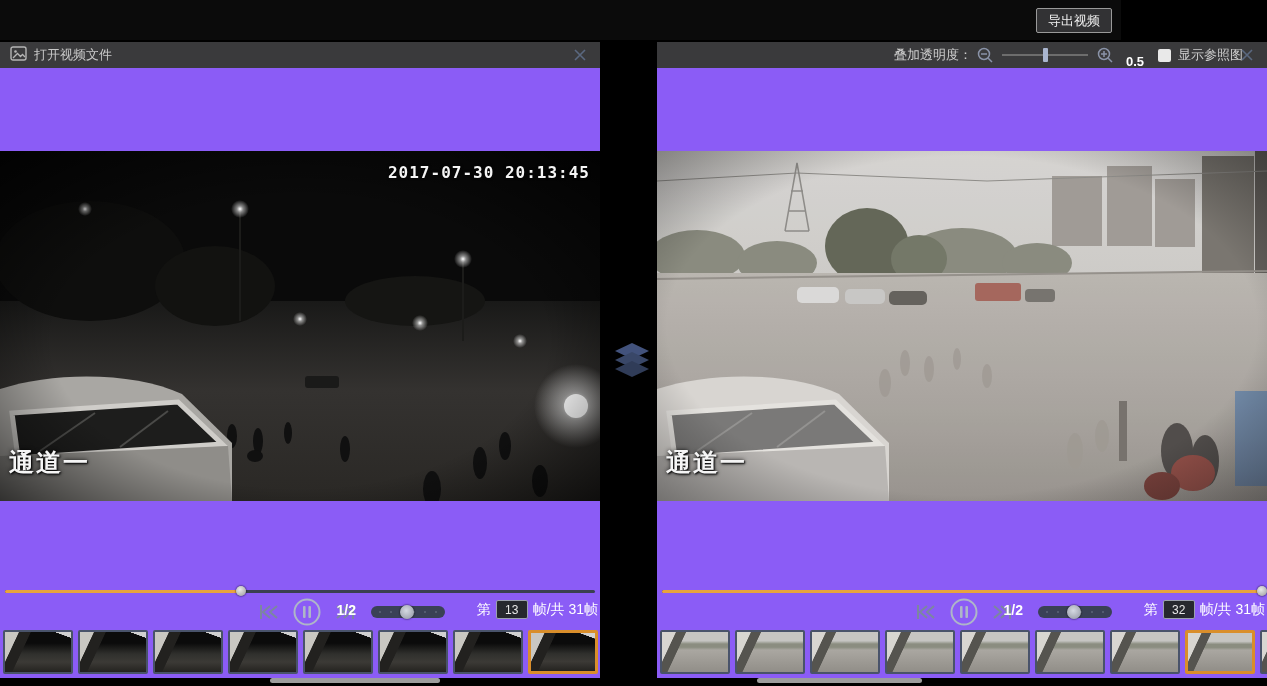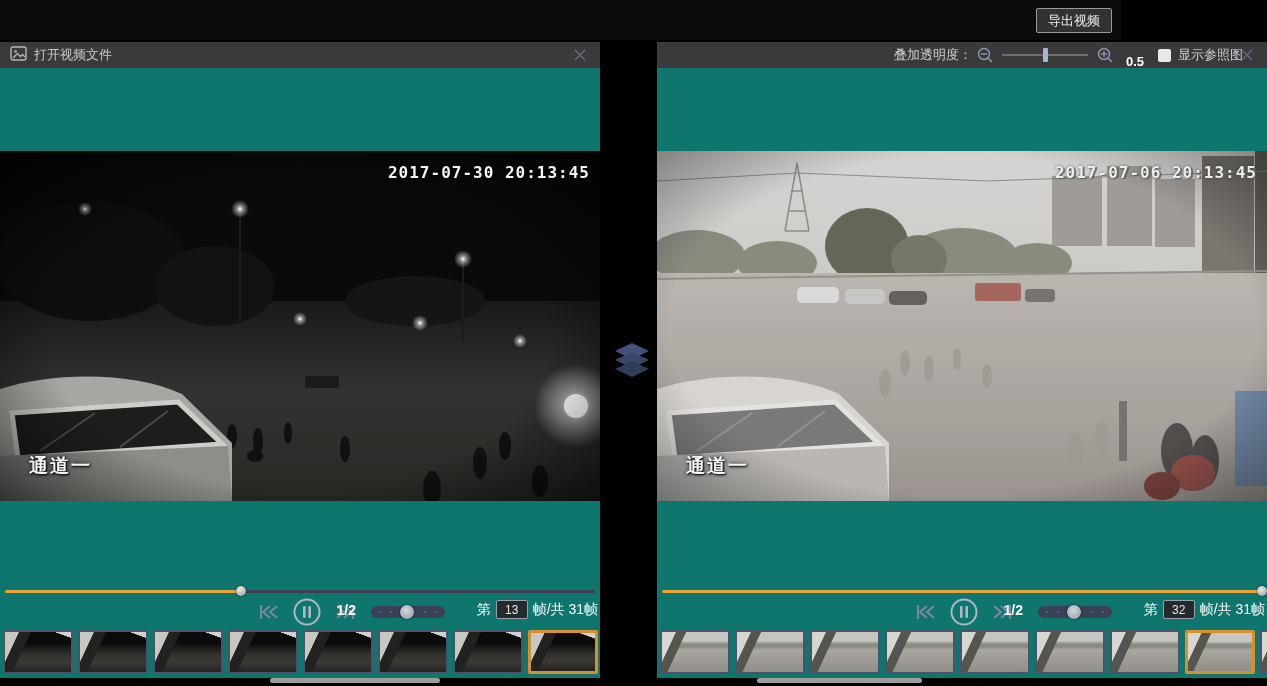--- a/index.html
+++ b/index.html
@@ -12,7 +12,7 @@
       border:1px solid #9a9a9a;border-radius:2px;color:#f0f0f0;font-size:13px;cursor:pointer;line-height:15px;}
 
   
-  .panel{position:absolute;top:42px;height:636px;background:#0f766e;}
+  .panel{position:absolute;top:42px;height:636px;background:#8b5cf6;}
   .panel.left{left:0;width:600px;}
   .panel.right{left:657px;width:610px;}
 

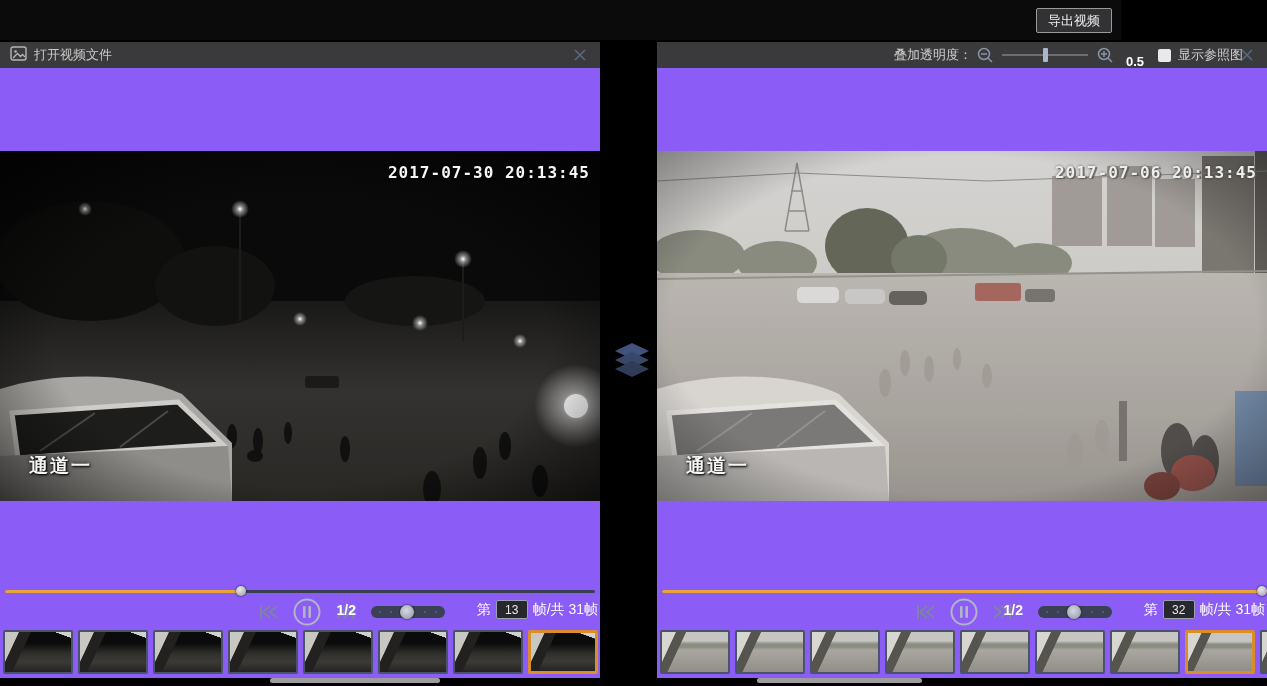--- a/index.html
+++ b/index.html
@@ -341,7 +341,6 @@
         <rect width="610" height="350" fill="#e8e6e2" opacity="0.10"></rect>
         <rect width="610" height="350" fill="url(#dVig)"></rect>
       </svg>
-      <span class="ts ghost">2017-07-06 20:13:45</span>
       <span class="chan">通道一</span>
     </div>
 

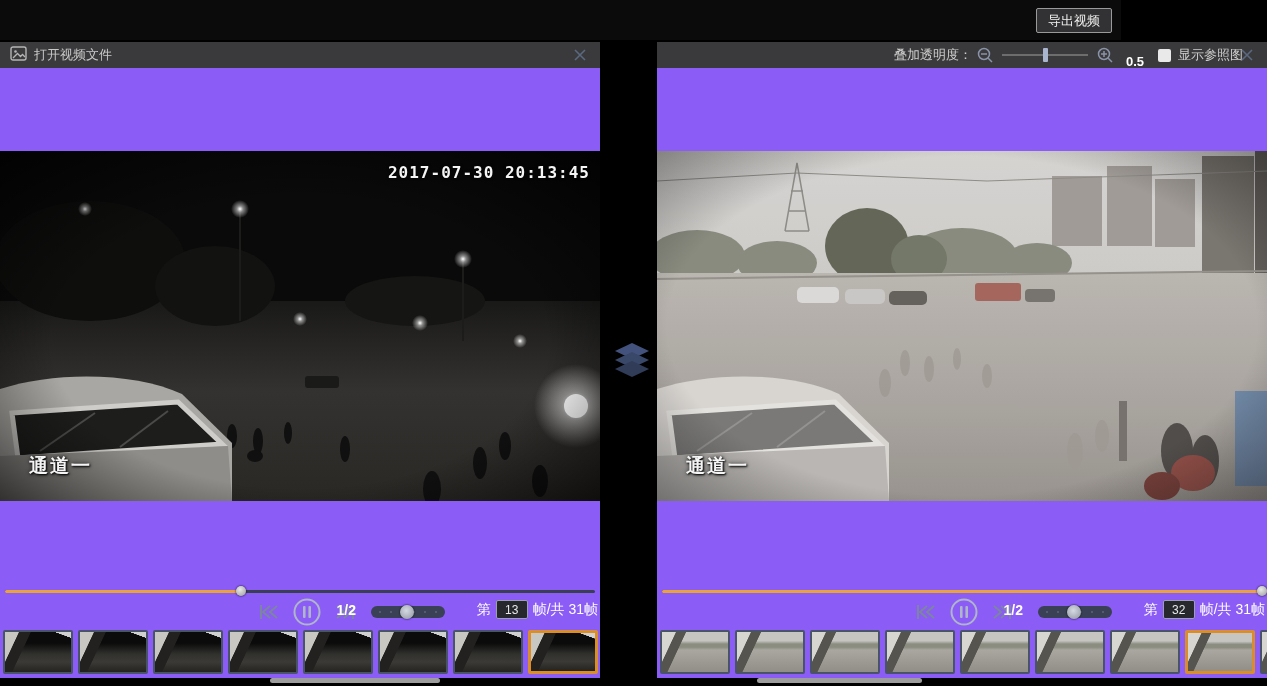--- a/index.html
+++ b/index.html
@@ -39,8 +39,8 @@
   .ts{position:absolute;top:12px;right:10px;color:#f5f5f5;font-family:"DejaVu Sans Mono",monospace;
       font-size:16px;font-weight:bold;letter-spacing:1px;text-shadow:0 0 3px #000;}
   .ts.ghost{color:#eeedea;text-shadow:2px 1px 0 rgba(90,90,90,.75),0 0 3px rgba(0,0,0,.6);filter:blur(.4px);}
-  .chan{position:absolute;left:9px;bottom:22px;color:#f5f5f5;font-size:19px;font-weight:bold;
-      text-shadow:1px 1px 2px #000,0 0 4px rgba(0,0,0,.8);letter-spacing:2px;margin-left:20px;}
+  .chan{position:absolute;left:9px;bottom:22px;color:#f5f5f5;font-size:25px;font-weight:bold;
+      text-shadow:1px 1px 2px #000,0 0 4px rgba(0,0,0,.8);letter-spacing:2px;}
 
   
   .progress{position:absolute;left:5px;right:5px;top:543px;height:12px;cursor:pointer;}

